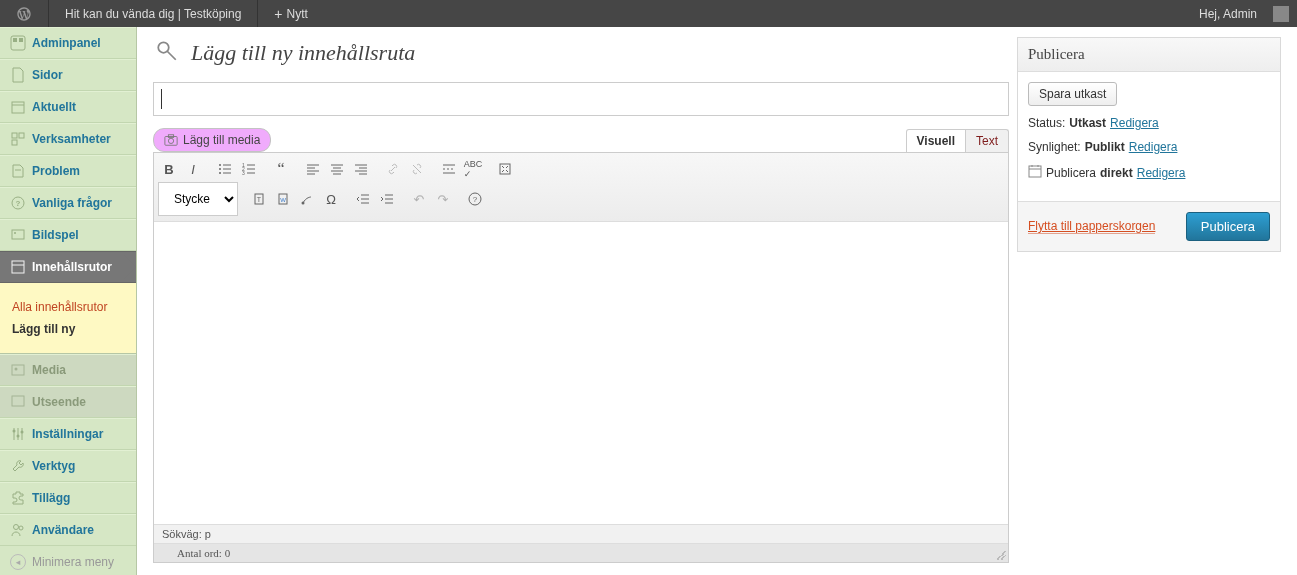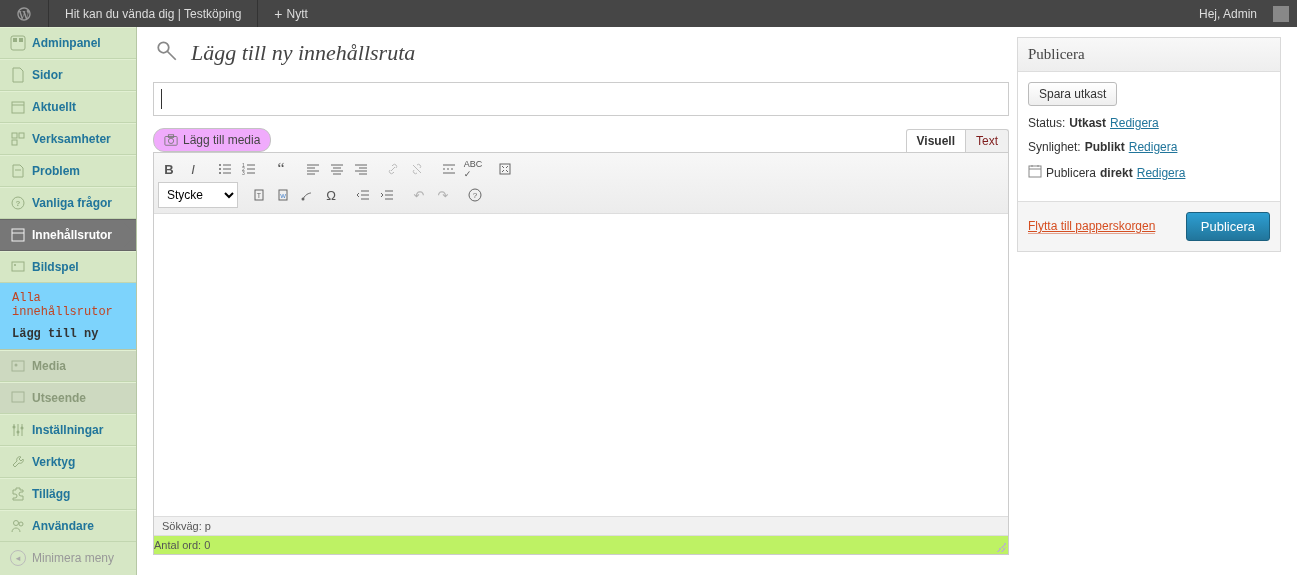--- a/index.html
+++ b/index.html
@@ -49,7 +49,7 @@
 .tb-row { display:flex; align-items:center; gap:2px; flex-wrap:wrap; padding:1px 0; }
 .tb-btn { width:22px; height:22px; display:flex; align-items:center; justify-content:center; border-radius:2px; cursor:pointer; color:#555; font-size:13px; }
 .tb-btn.dis { opacity:0.4; }
-.format-select { height:26px; font-size:12px; border:1px solid #ccc; background:#fff; padding:0 4px; min-width:80px; }
+.format-select { height:34px; font-size:12px; border:1px solid #ccc; background:#fff; padding:0 4px; min-width:80px;text-align:center; }
 .tb-sep { width:6px; }
 .editor-canvas { background:#fff; height:302px; }
 .editor-status { background:#f1f1f1; border-top:1px solid #ddd; padding:3px 8px; font-size:11px; color:#555; }

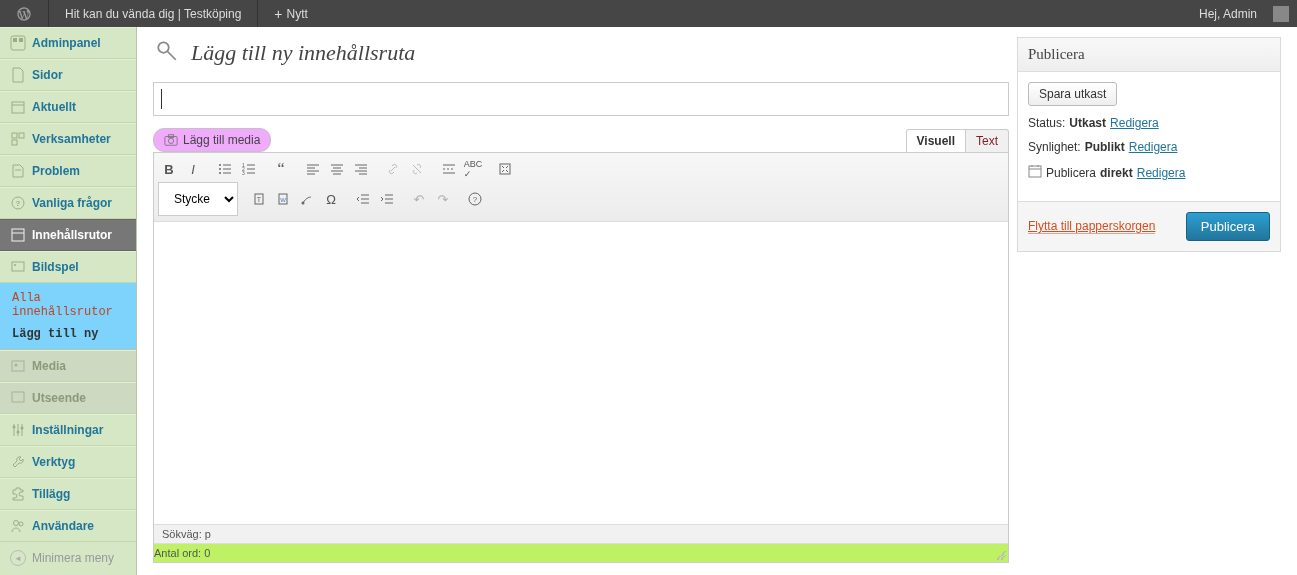--- a/index.html
+++ b/index.html
@@ -139,19 +139,19 @@
         </svg>
         <span>Vanliga frågor</span>
       </div>
+    <div class="menu-item">
+        <svg class="menu-icon" viewBox="0 0 16 16">
+          <rect x="2" y="3" width="12" height="9" fill="none" stroke="#708a5a"></rect>
+          <circle cx="5" cy="6" r="1" fill="#708a5a"></circle>
+        </svg>
+        <span>Bildspel</span>
+      </div>
     <div class="menu-item current">
         <svg class="menu-icon" viewBox="0 0 16 16">
           <rect x="2" y="2" width="12" height="12" fill="none" stroke="#fff"></rect>
           <line x1="2" y1="6" x2="14" y2="6" stroke="#fff"></line>
         </svg>
         <span>Innehållsrutor</span>
-      </div>
-    <div class="menu-item">
-        <svg class="menu-icon" viewBox="0 0 16 16">
-          <rect x="2" y="3" width="12" height="9" fill="none" stroke="#708a5a"></rect>
-          <circle cx="5" cy="6" r="1" fill="#708a5a"></circle>
-        </svg>
-        <span>Bildspel</span>
       </div>
     <div class="submenu">
       <div class="sub red">Alla innehållsrutor</div>

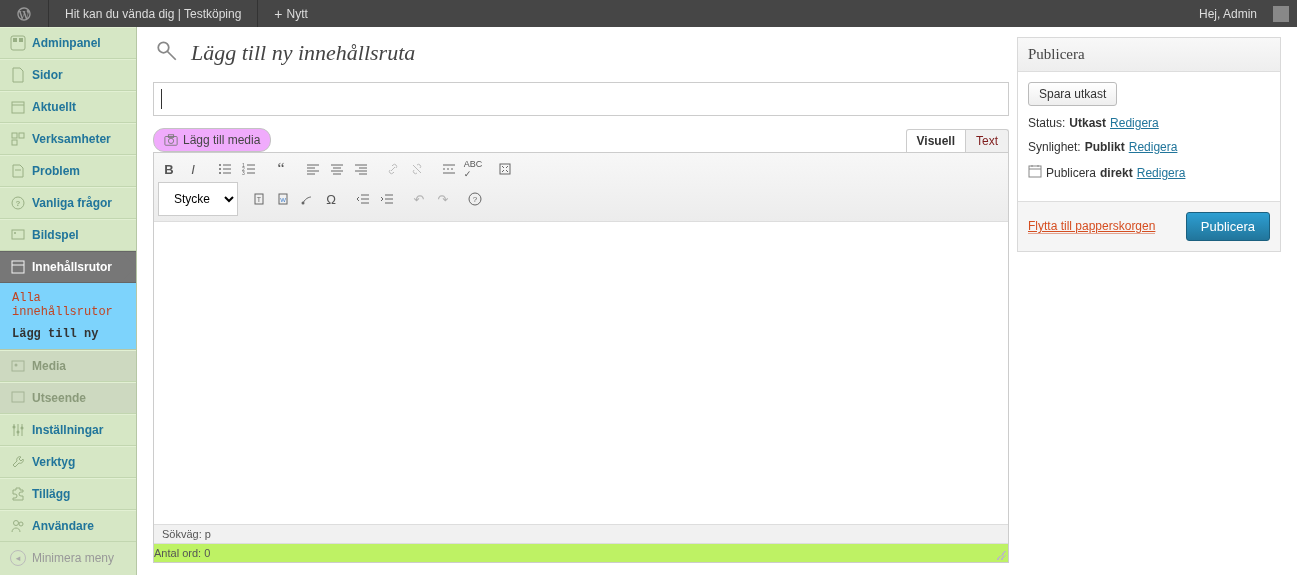--- a/index.html
+++ b/index.html
@@ -20,7 +20,7 @@
 .menu-item.current::after { content:""; position:absolute; right:-12px; top:50%; margin-top:-12px; border:12px solid transparent; border-left-color:#777; }
 .menu-icon { width:16px; height:16px; flex-shrink:0; opacity:0.6; }
 .menu-item.current .menu-icon { opacity:0.9; }
-.submenu { background:#7dd3fc; padding:4px 0; border-bottom:1px solid #b6c7a5;font-family:Liberation Mono, monospace; }
+.submenu { background:#fef9c3; padding:13px 0; border-bottom:1px solid #b6c7a5; }
 .submenu .sub { padding:4px 12px; font-size:12px; cursor:pointer; }
 .submenu .sub.red { color:#c04422; }
 .submenu .sub.bold { color:#333; font-weight:bold; }

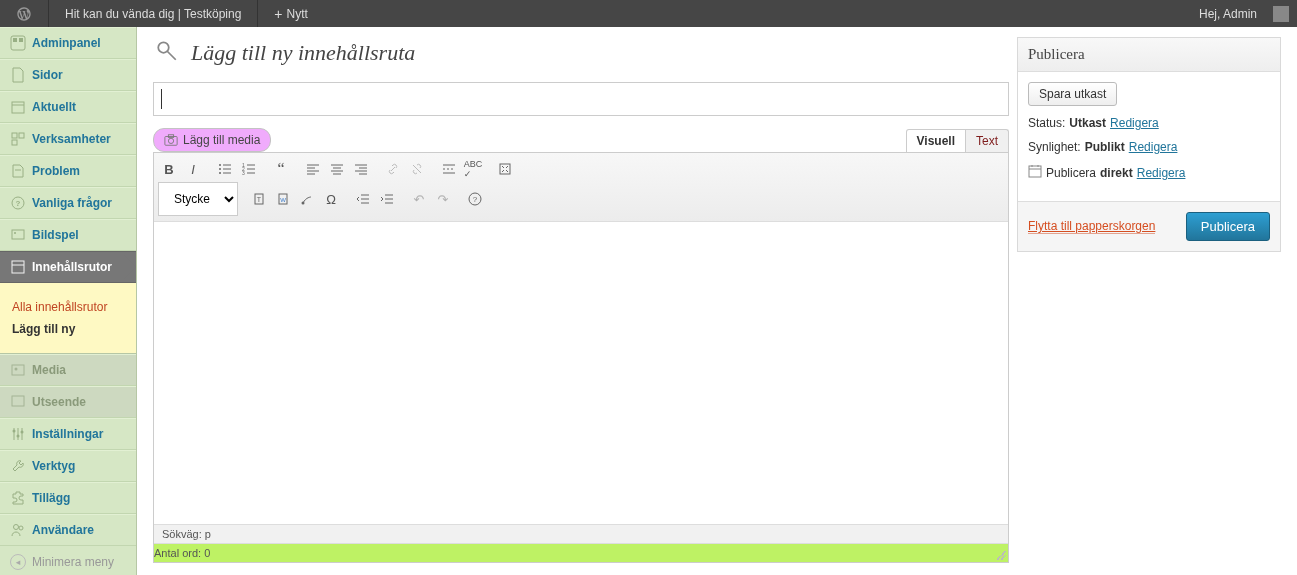--- a/index.html
+++ b/index.html
@@ -53,7 +53,7 @@
 .tb-sep { width:6px; }
 .editor-canvas { background:#fff; height:302px; }
 .editor-status { background:#f1f1f1; border-top:1px solid #ddd; padding:3px 8px; font-size:11px; color:#555; }
-.editor-wc { background:#bef264; border-top:1px solid #ddd; padding:3px 0; font-size:11px; color:#555; }
+.editor-wc { background:#e5e5e5; border-top:1px solid #ddd; padding:3px 23px; font-size:11px; color:#555;font-family:Liberation Serif, serif; }
 .resize-handle { position:relative; }
 .resize-handle::after { content:""; position:absolute; right:2px; bottom:2px; width:10px; height:10px; background:linear-gradient(135deg,transparent 50%,#bbb 50%,#bbb 60%,transparent 60%,transparent 70%,#bbb 70%,#bbb 80%,transparent 80%); }
 

